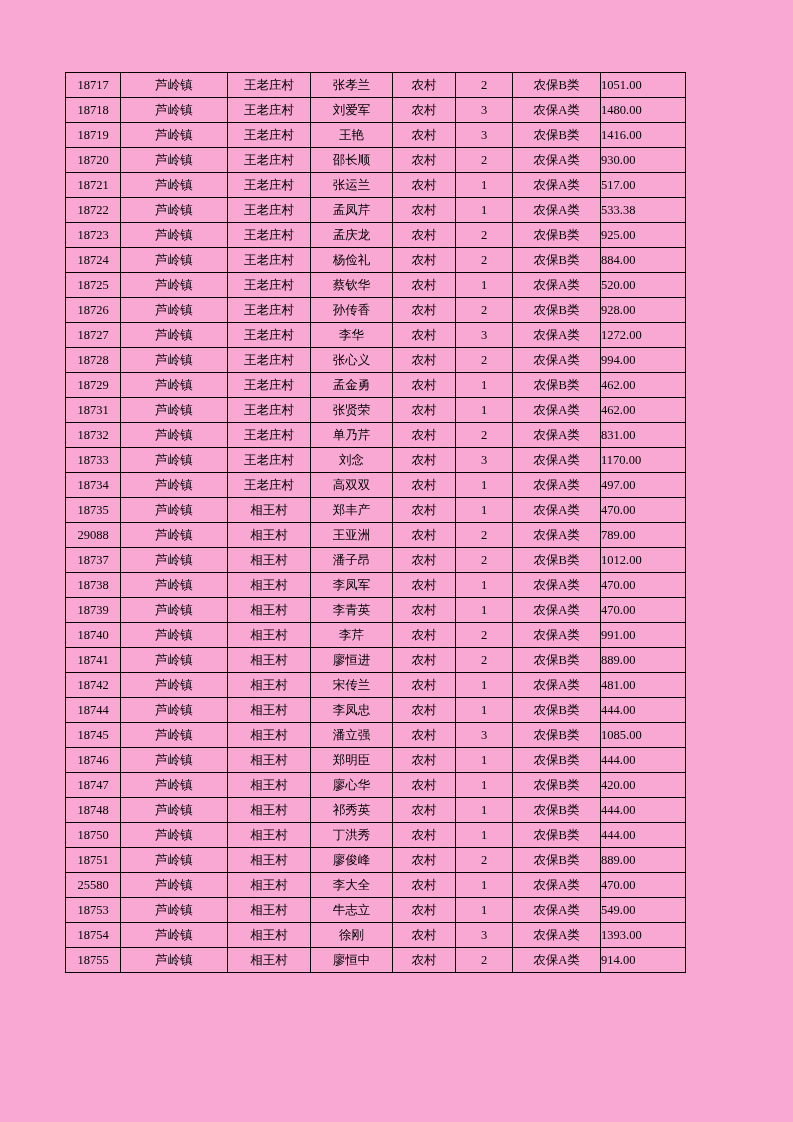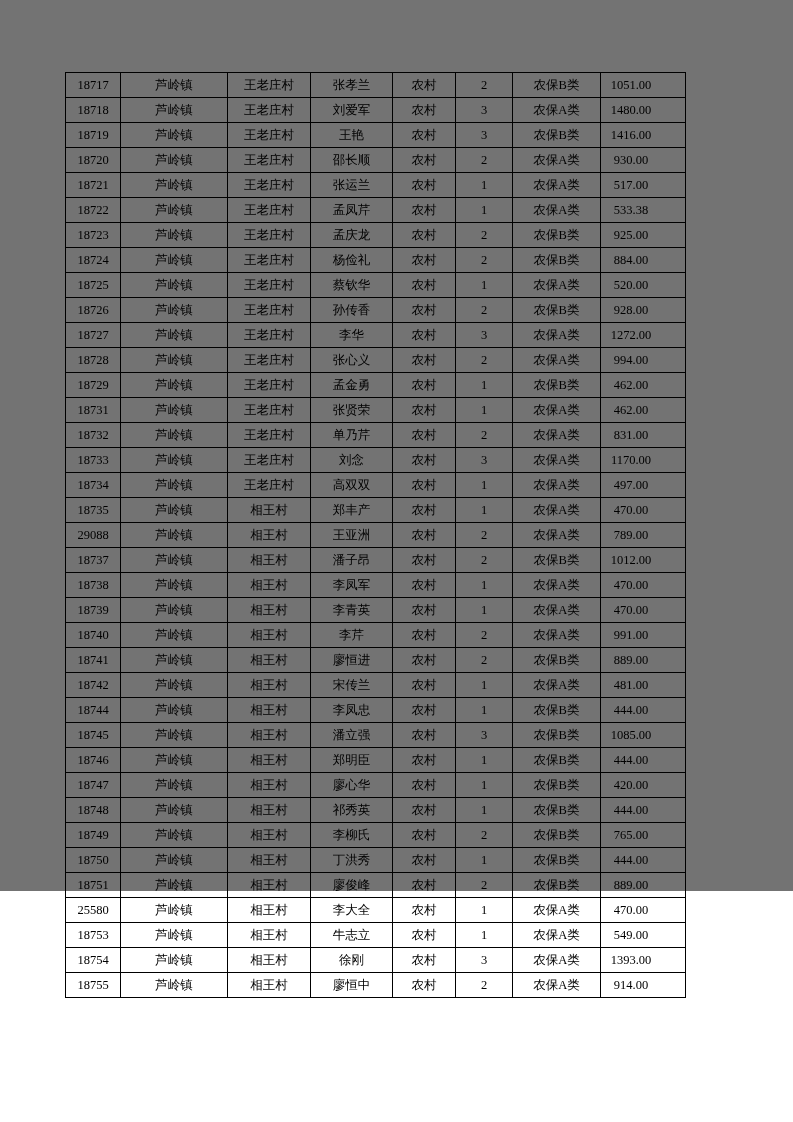--- a/index.html
+++ b/index.html
@@ -20,8 +20,8 @@
     left: 0;
     top: 0;
     width: 793px;
-    height: 891px;
-    background: #737373;
+    height: 1122px;
+    background: #f9a8d4;
   }
   table.data-table {
     position: absolute;

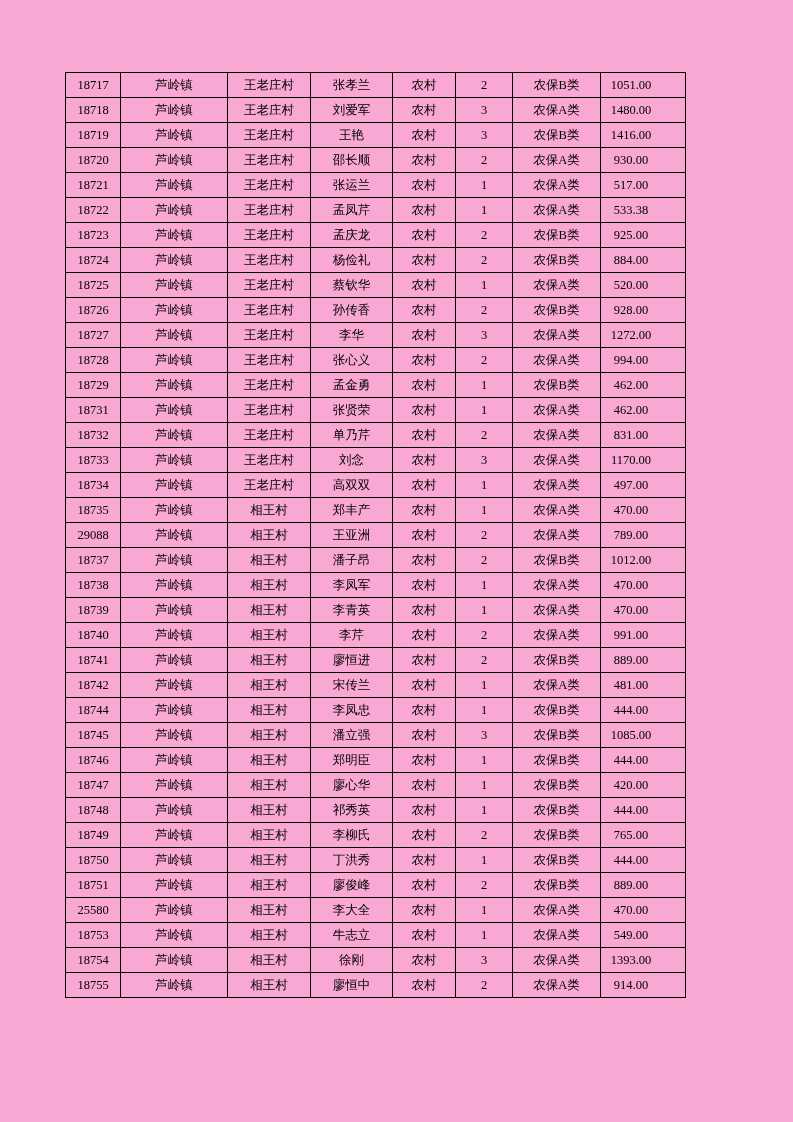--- a/index.html
+++ b/index.html
@@ -43,7 +43,7 @@
   }
   
   table.data-table td.col-7 {
-    text-align: center;
+    text-align: left;
     padding-right: 24px;
   }
 </style>

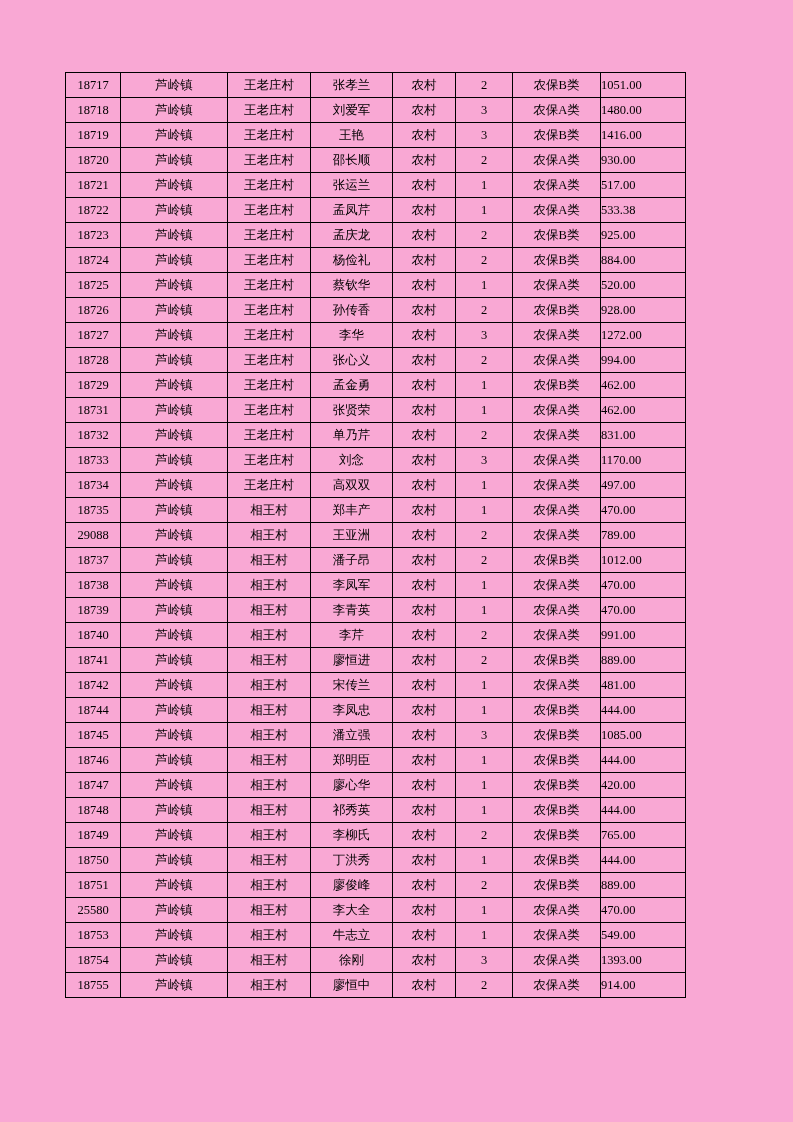--- a/index.html
+++ b/index.html
@@ -364,16 +364,6 @@
           <td class="col-7">444.00</td>
         </tr>
         <tr>
-          <td class="col-0">18749</td>
-          <td class="col-1">芦岭镇</td>
-          <td class="col-2">相王村</td>
-          <td class="col-3">李柳氏</td>
-          <td class="col-4">农村</td>
-          <td class="col-5">2</td>
-          <td class="col-6">农保B类</td>
-          <td class="col-7">765.00</td>
-        </tr>
-        <tr>
           <td class="col-0">18750</td>
           <td class="col-1">芦岭镇</td>
           <td class="col-2">相王村</td>

